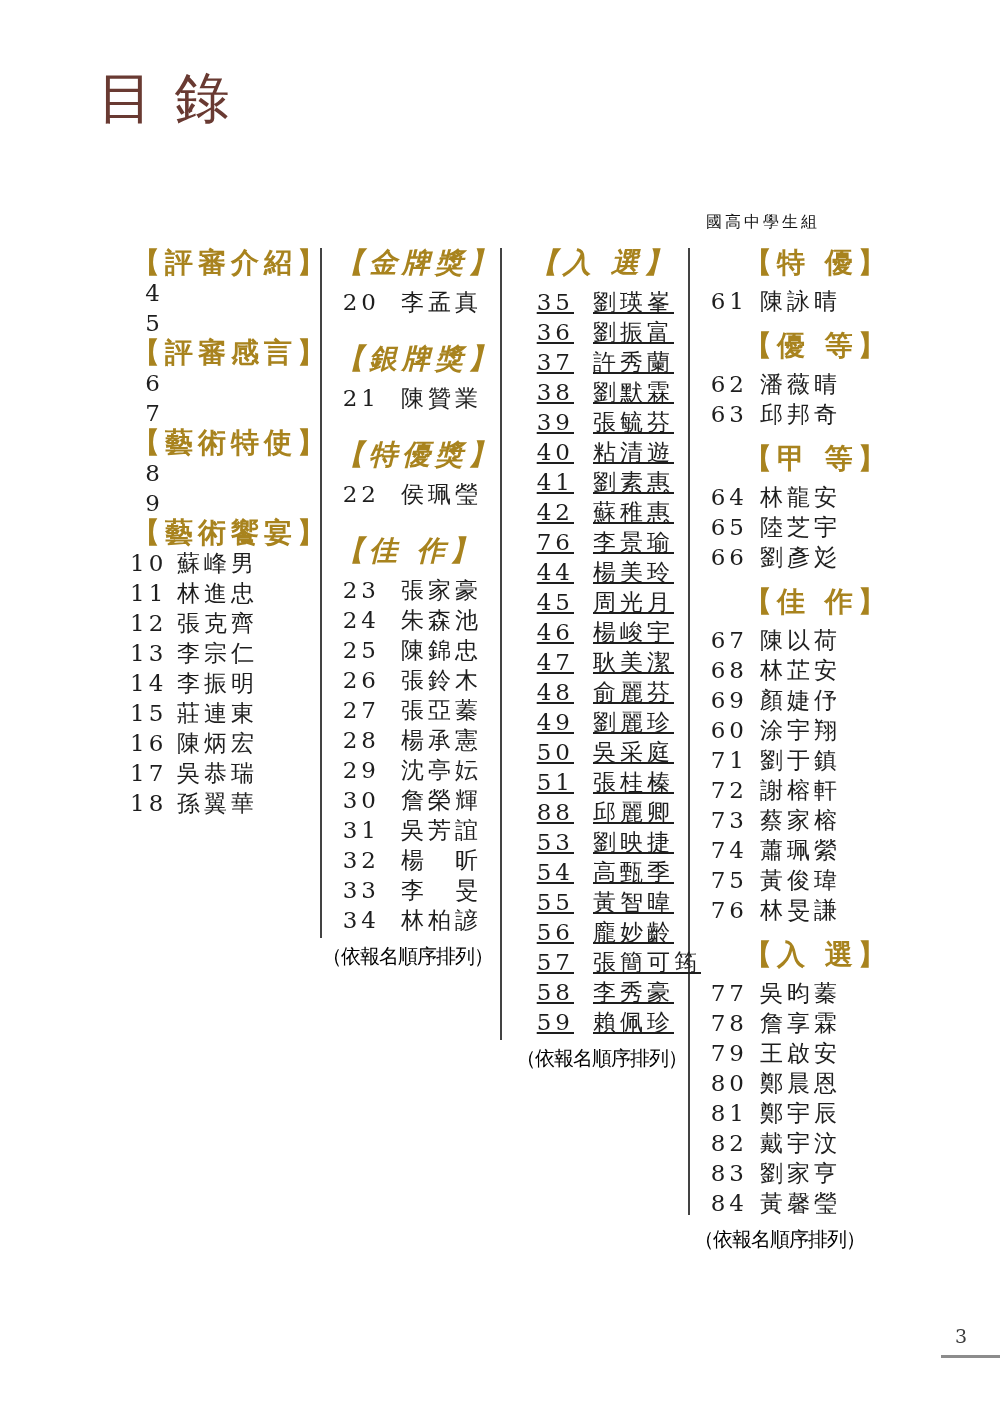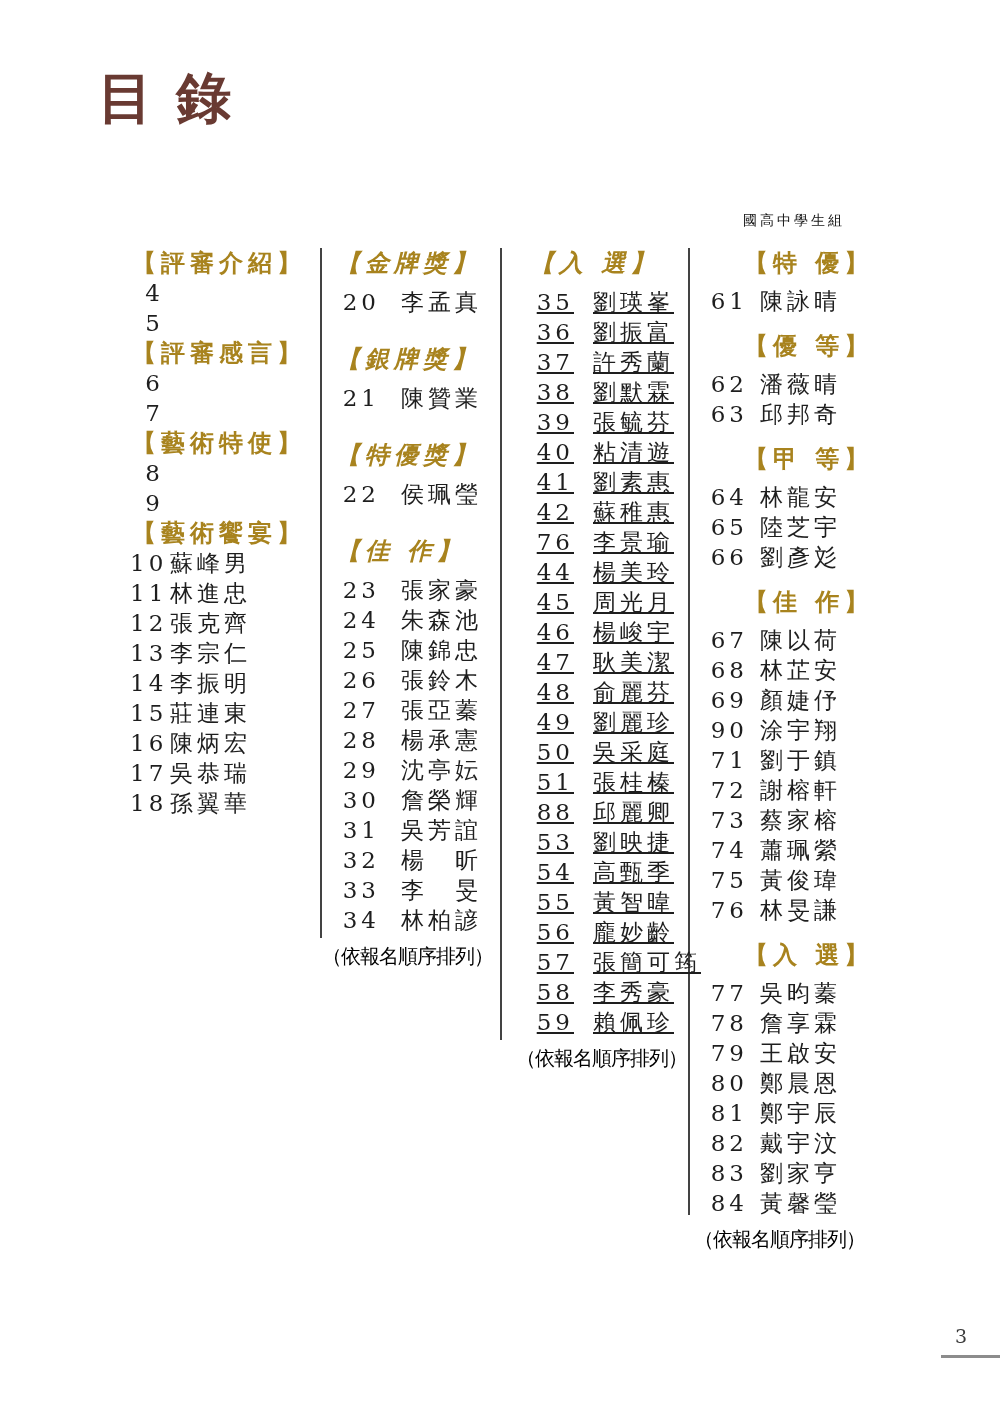--- a/index.html
+++ b/index.html
@@ -14,7 +14,7 @@
   }
   .title {
     position:absolute; left:98px; top:62px;
-    font-size:55px; font-weight:bold;
+    font-size:55px; font-weight:normal;
     color:#693a32;
     letter-spacing:2px;
     white-space:pre;

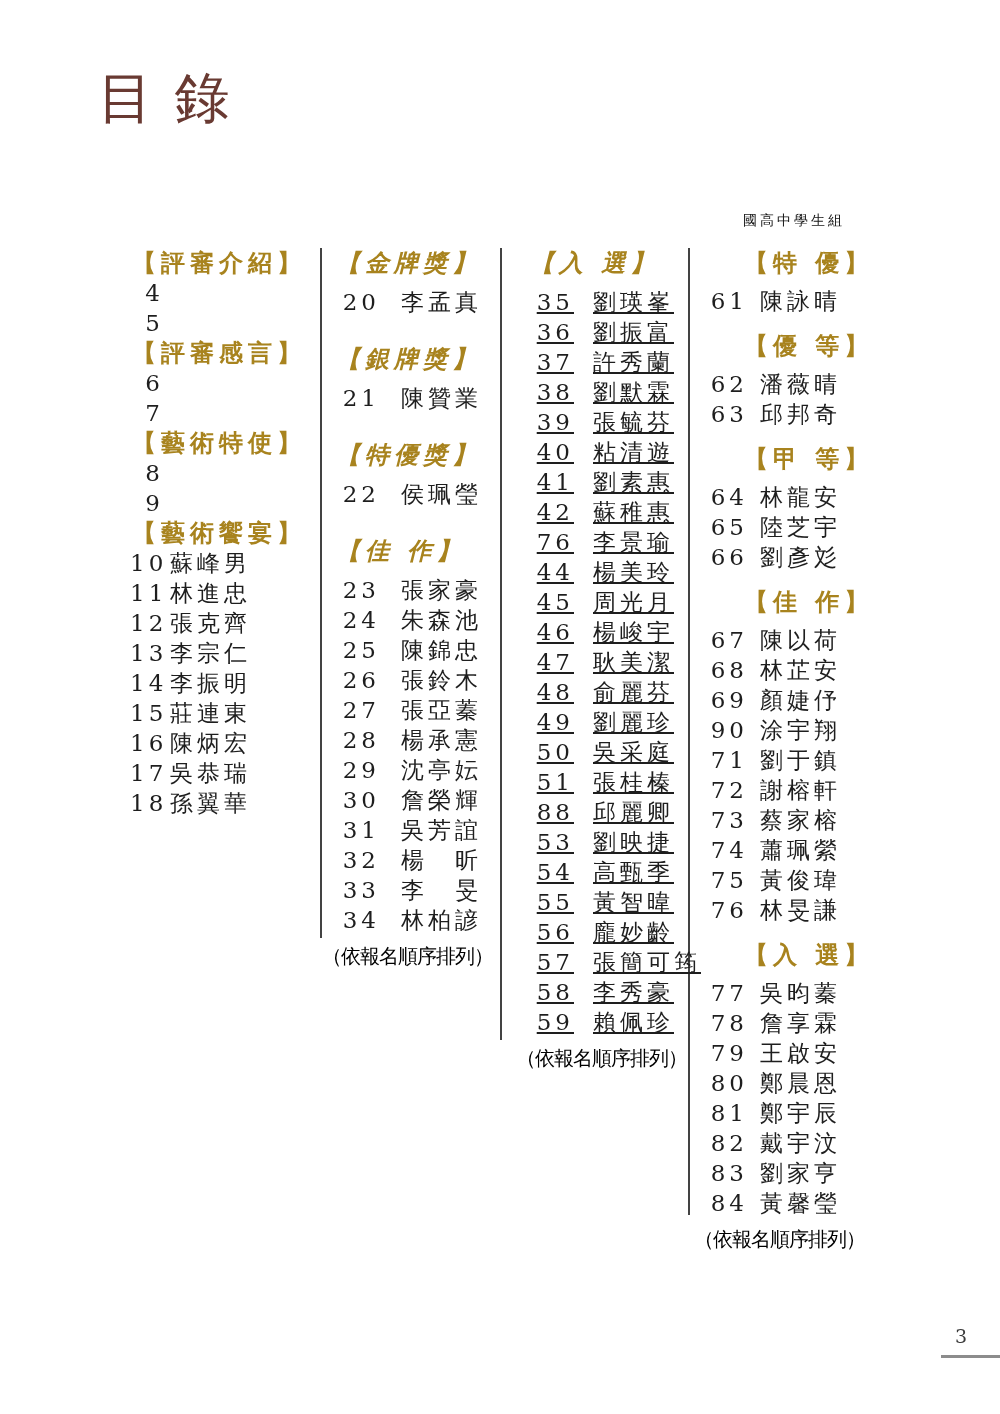--- a/index.html
+++ b/index.html
@@ -21,8 +21,8 @@
   }
   .group-label {
     position:absolute; left:706px; top:212px; width:176px;
-    text-align:center;
-    font-size:14px; letter-spacing:3px;
+    text-align:left;
+    font-size:16px; letter-spacing:3px;
     color:#141414;
     white-space:pre;
     font-family:Liberation Serif, serif;

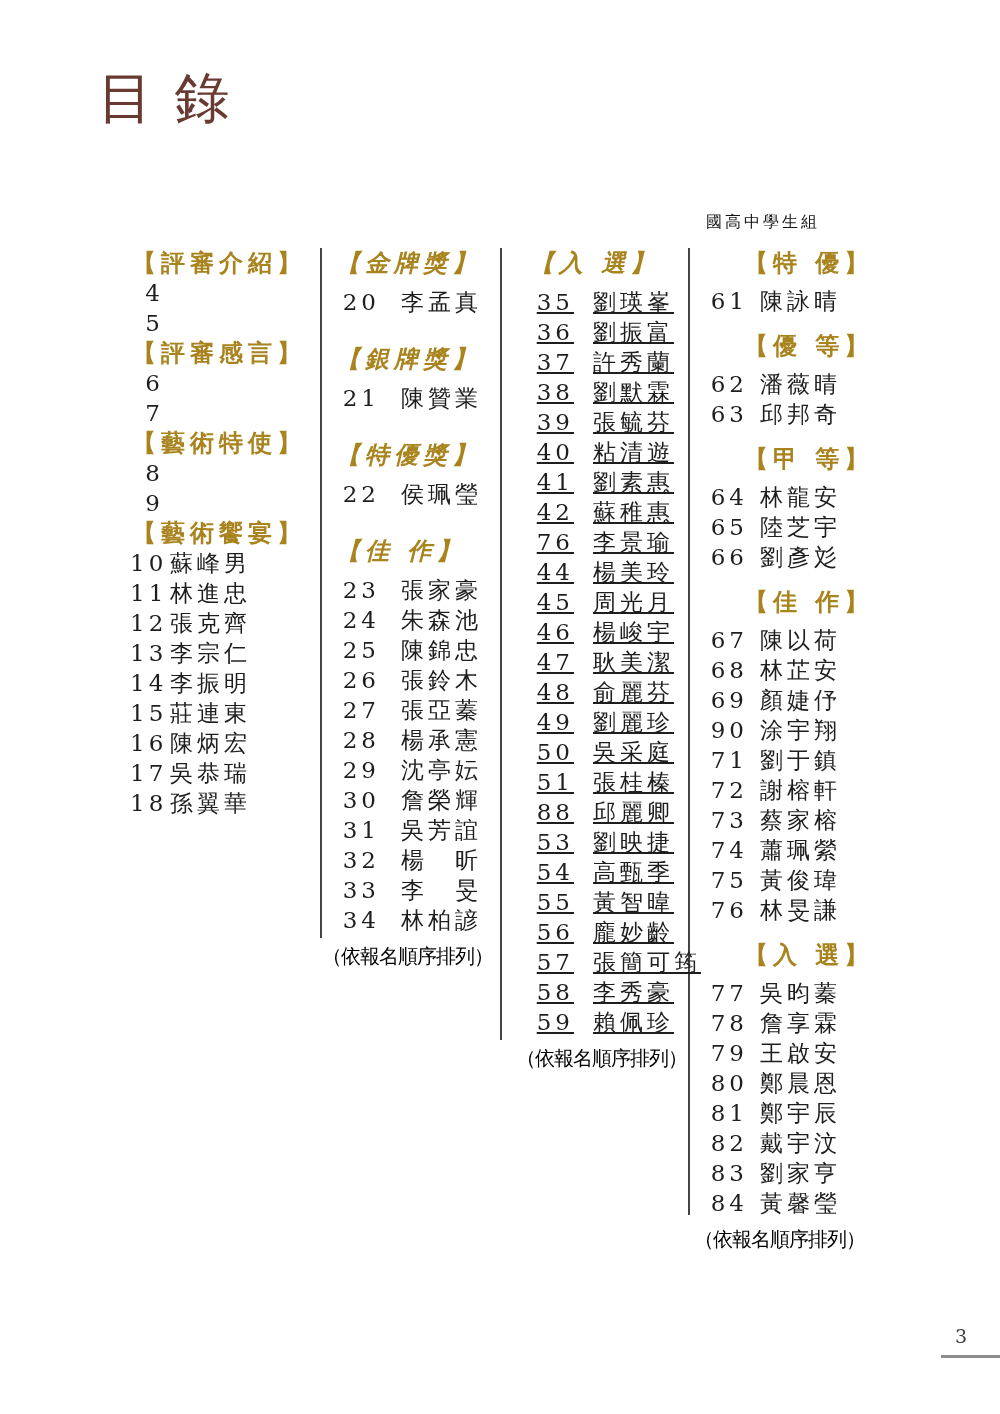--- a/index.html
+++ b/index.html
@@ -40,7 +40,7 @@
 
   .sec-header {
     height:30px; line-height:30px;
-    font-size:24px; font-weight:bold;
+    font-size:28px; font-weight:bold;
     letter-spacing:5px;
     color:#a8831e;
     white-space:pre;

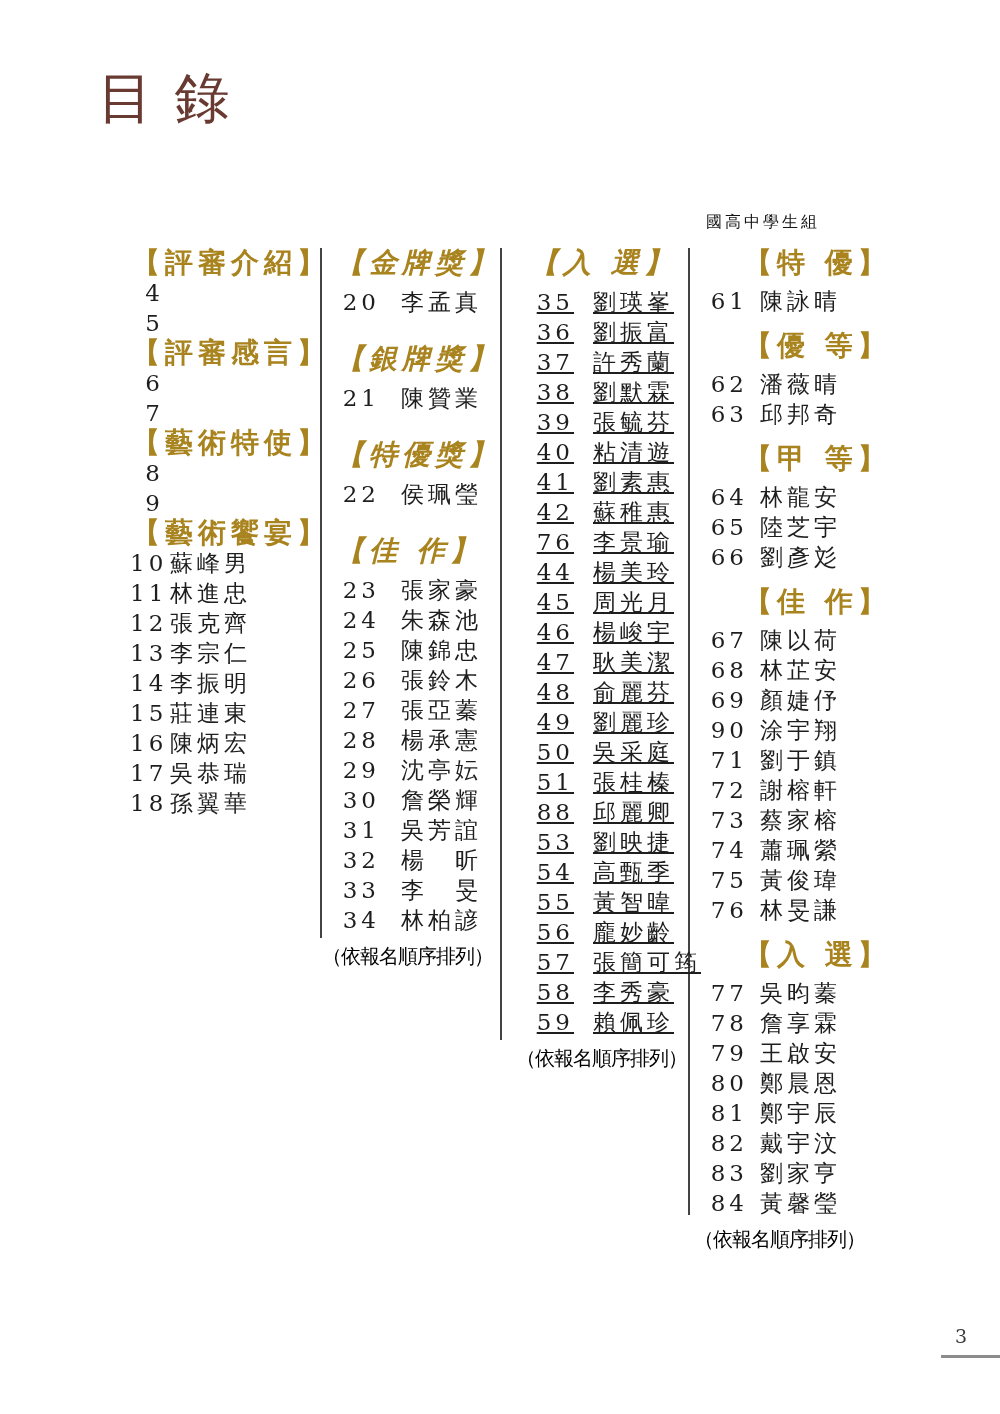--- a/index.html
+++ b/index.html
@@ -54,7 +54,7 @@
   .row { height:30px; line-height:30px; display:flex; white-space:pre; }
   .num  { font-size:23px; letter-spacing:4px; text-align:right; flex:none; }
   .name { font-size:23px; letter-spacing:4px; }
-  .col1 .num { width:34px; } .col1 .name { margin-left:6px;text-align:center; }
+  .col1 .num { width:34px; } .col1 .name { margin-left:13px;text-align:center; }
   .col2 .num { width:46px; } .col2 .name { margin-left:21px; }
   .col3 .num { width:46px;text-decoration:underline; } .col3 .name { margin-left:19px;text-decoration:underline; }
   .col4 .num { width:42px; } .col4 .name { margin-left:12px; }

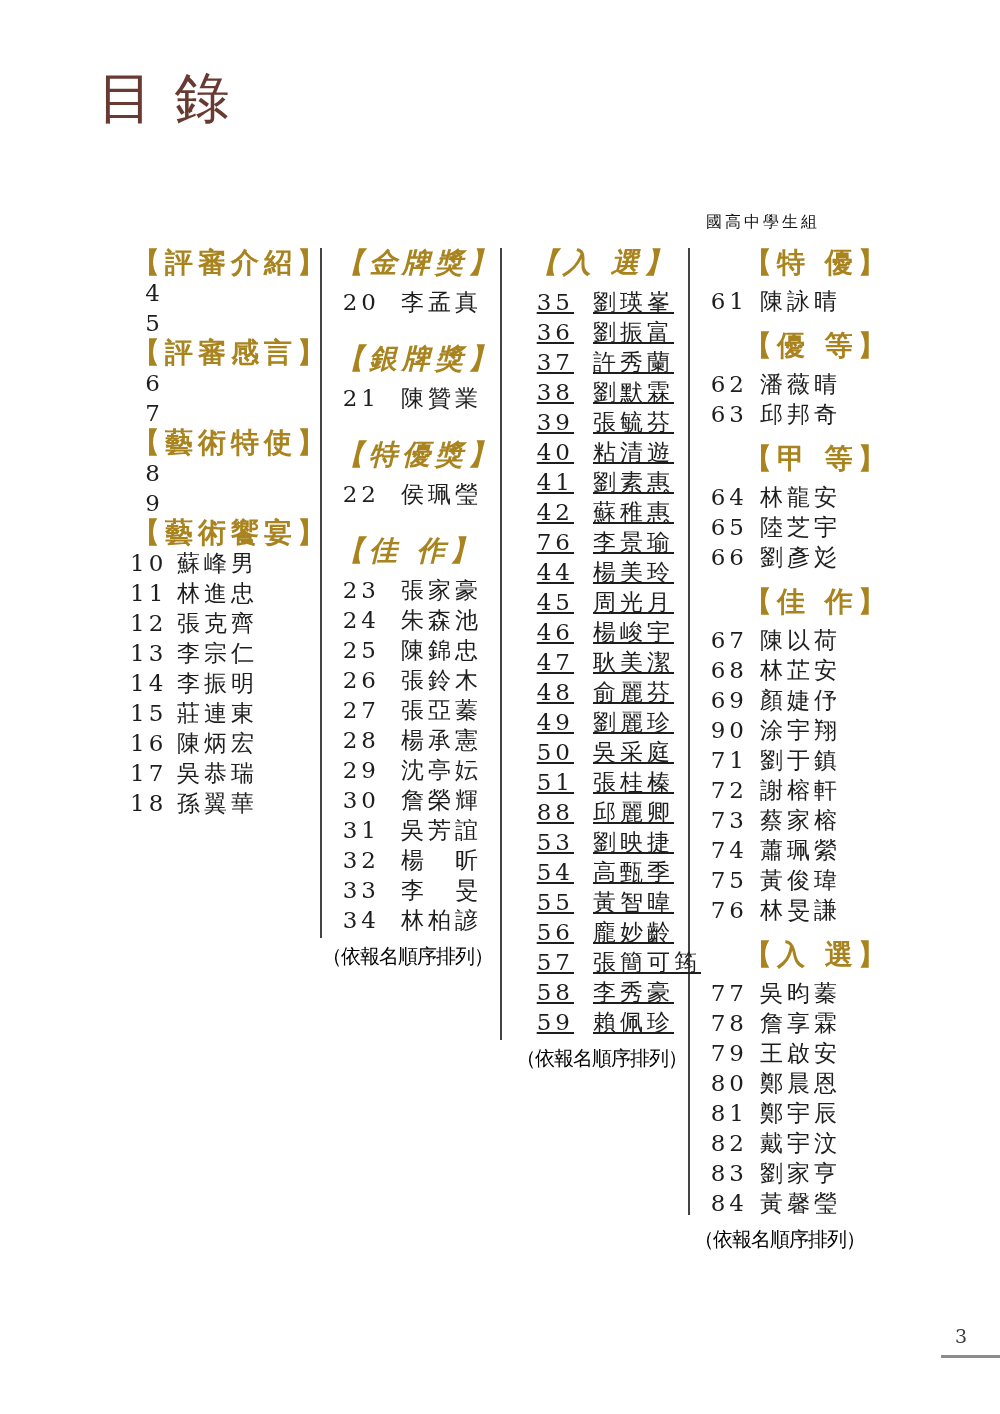--- a/index.html
+++ b/index.html
@@ -175,7 +175,7 @@
       <div class="row"><span class="num">67</span><span class="name">陳以荷</span></div>
       <div class="row"><span class="num">68</span><span class="name">林芷安</span></div>
       <div class="row"><span class="num">69</span><span class="name">顏婕伃</span></div>
-      <div class="row"><span class="num">90</span><span class="name">涂宇翔</span></div>
+      <div class="row"><span class="num">60</span><span class="name">涂宇翔</span></div>
       <div class="row"><span class="num">71</span><span class="name">劉于鎮</span></div>
       <div class="row"><span class="num">72</span><span class="name">謝榕軒</span></div>
       <div class="row"><span class="num">73</span><span class="name">蔡家榕</span></div>

